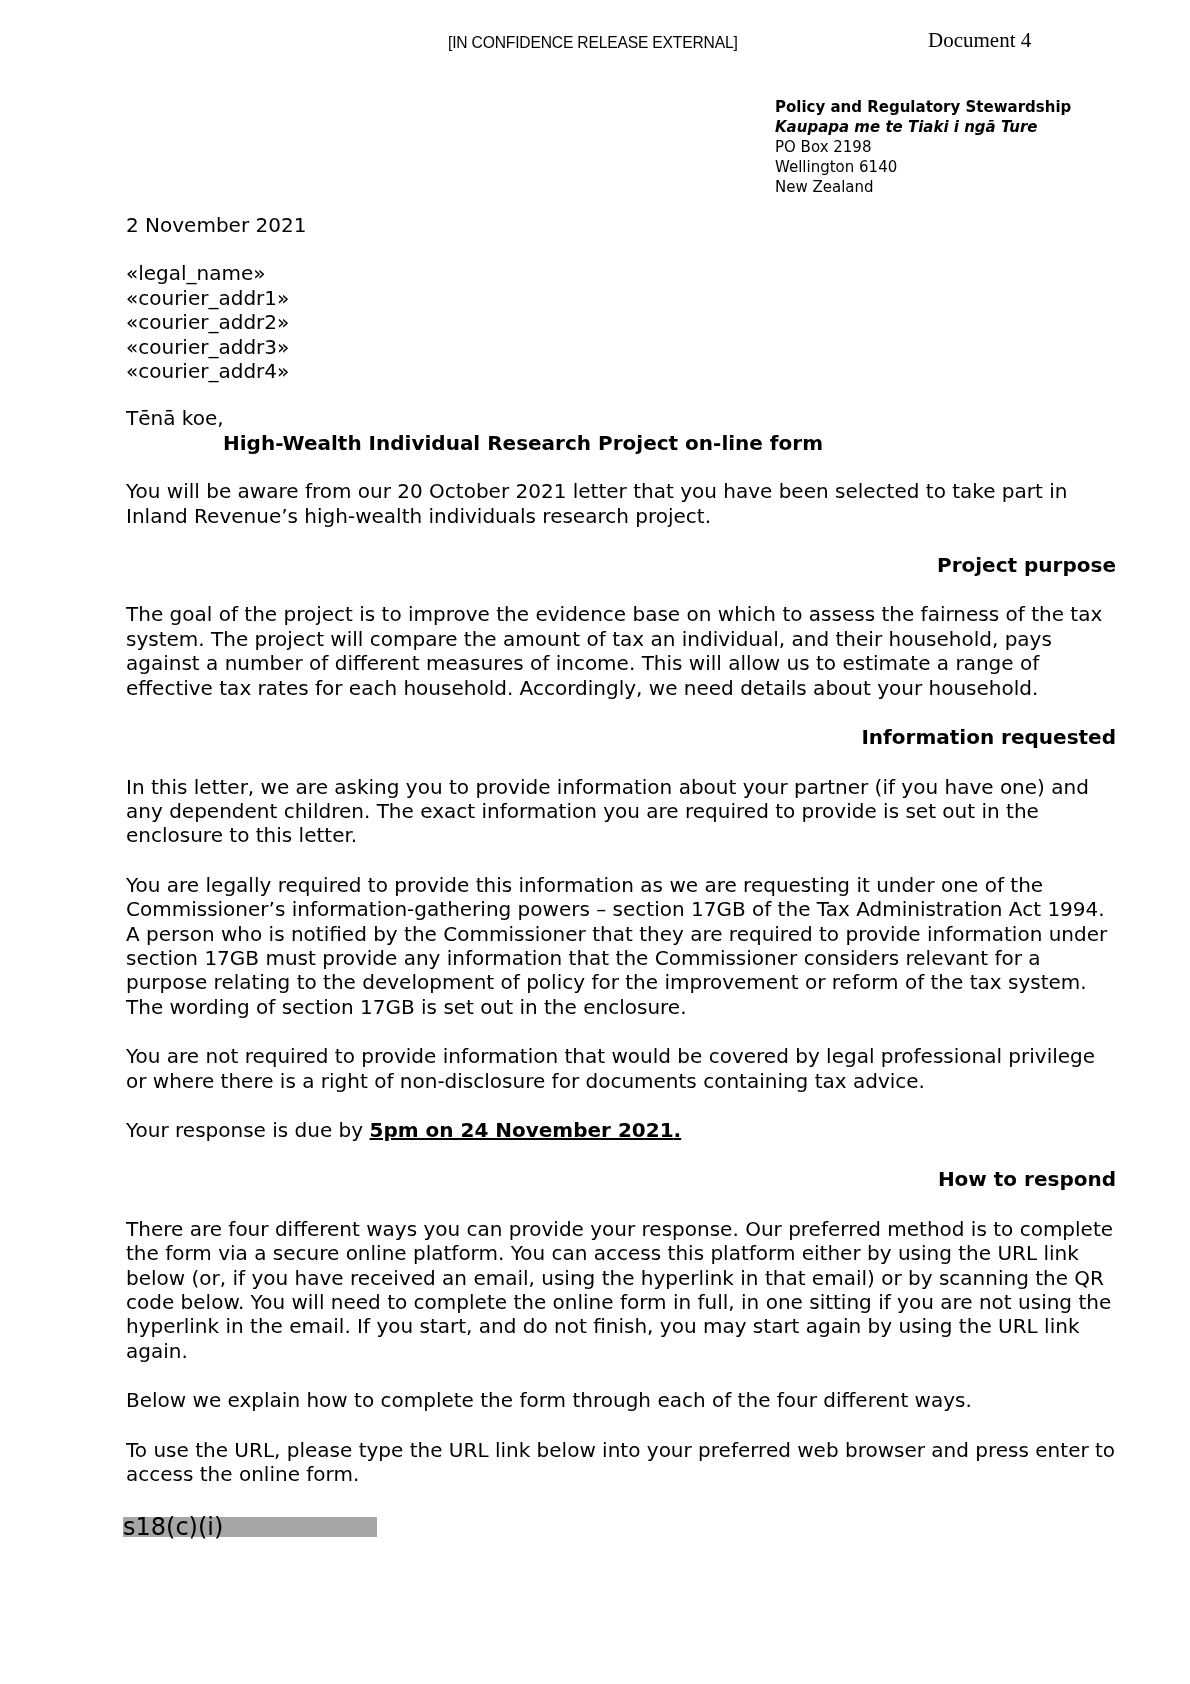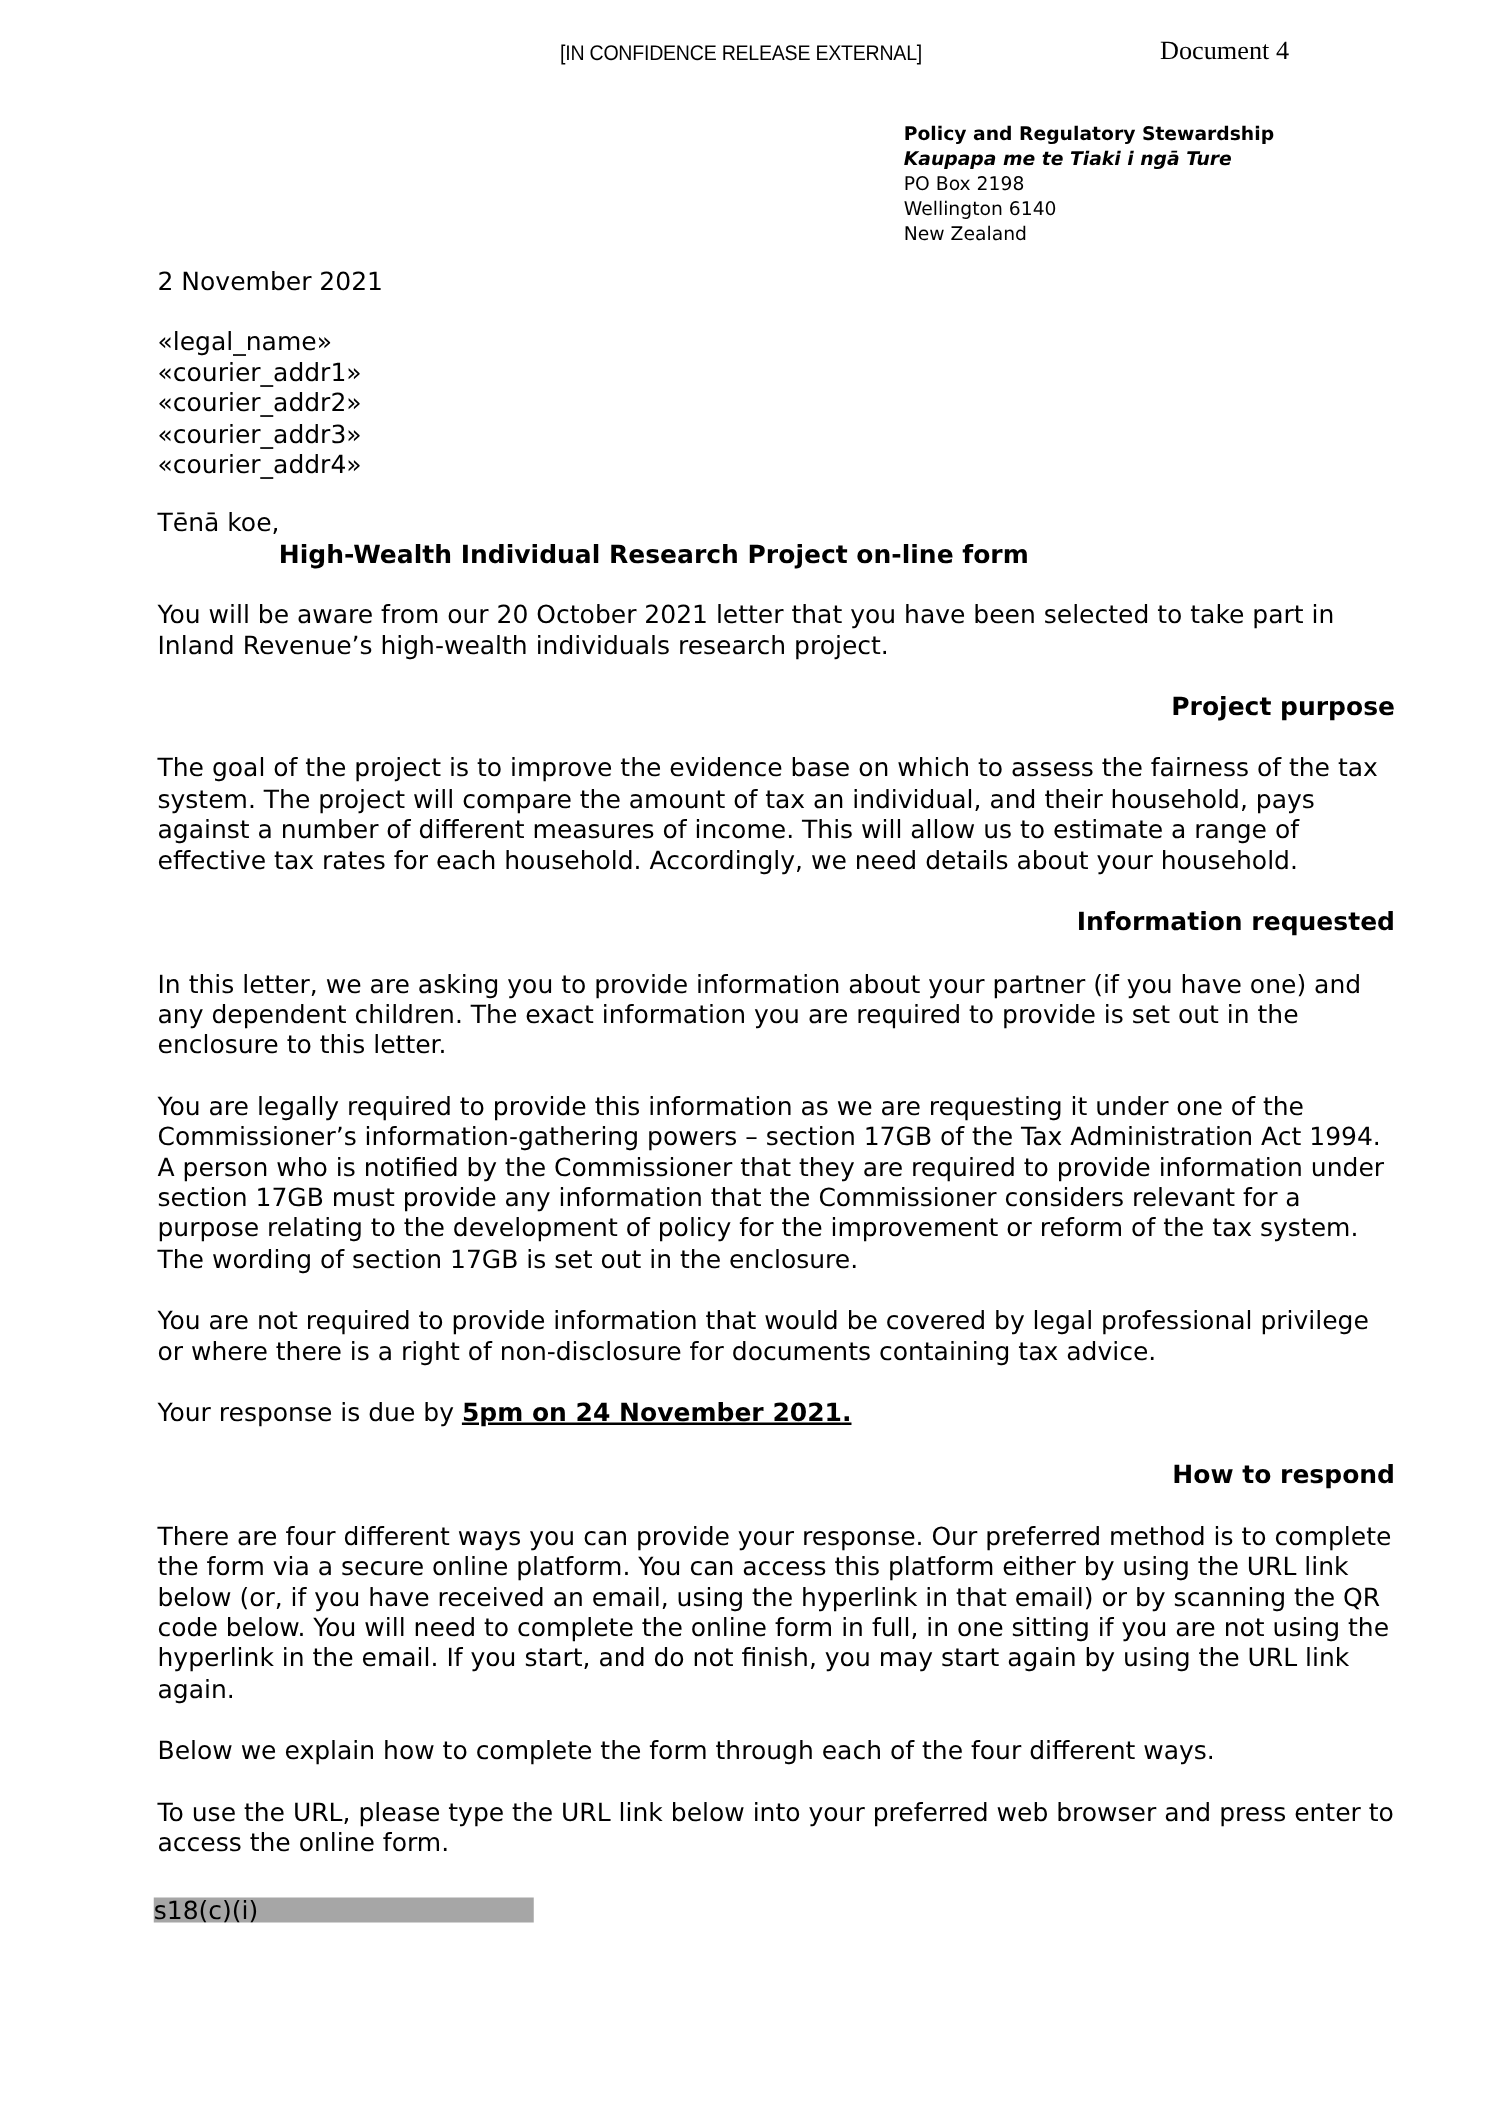--- a/index.html
+++ b/index.html
@@ -15,7 +15,7 @@
     .docnum {
       left: 928px; top: 28px; font-family: Liberation Serif, serif; font-size: 21px;
     }
-    .sender { left: 723px; top: 97px; font-size: 15px; line-height: 20px; }
+    .sender { left: 775px; top: 97px; font-size: 15px; line-height: 20px; }
     .sender .org { font-weight: bold; }
     .sender .org-mi { font-weight: bold; font-style: italic; }
     .main { left: 126px; top: 213px; width: 990px; font-size: 20px; line-height: 24.4px; }

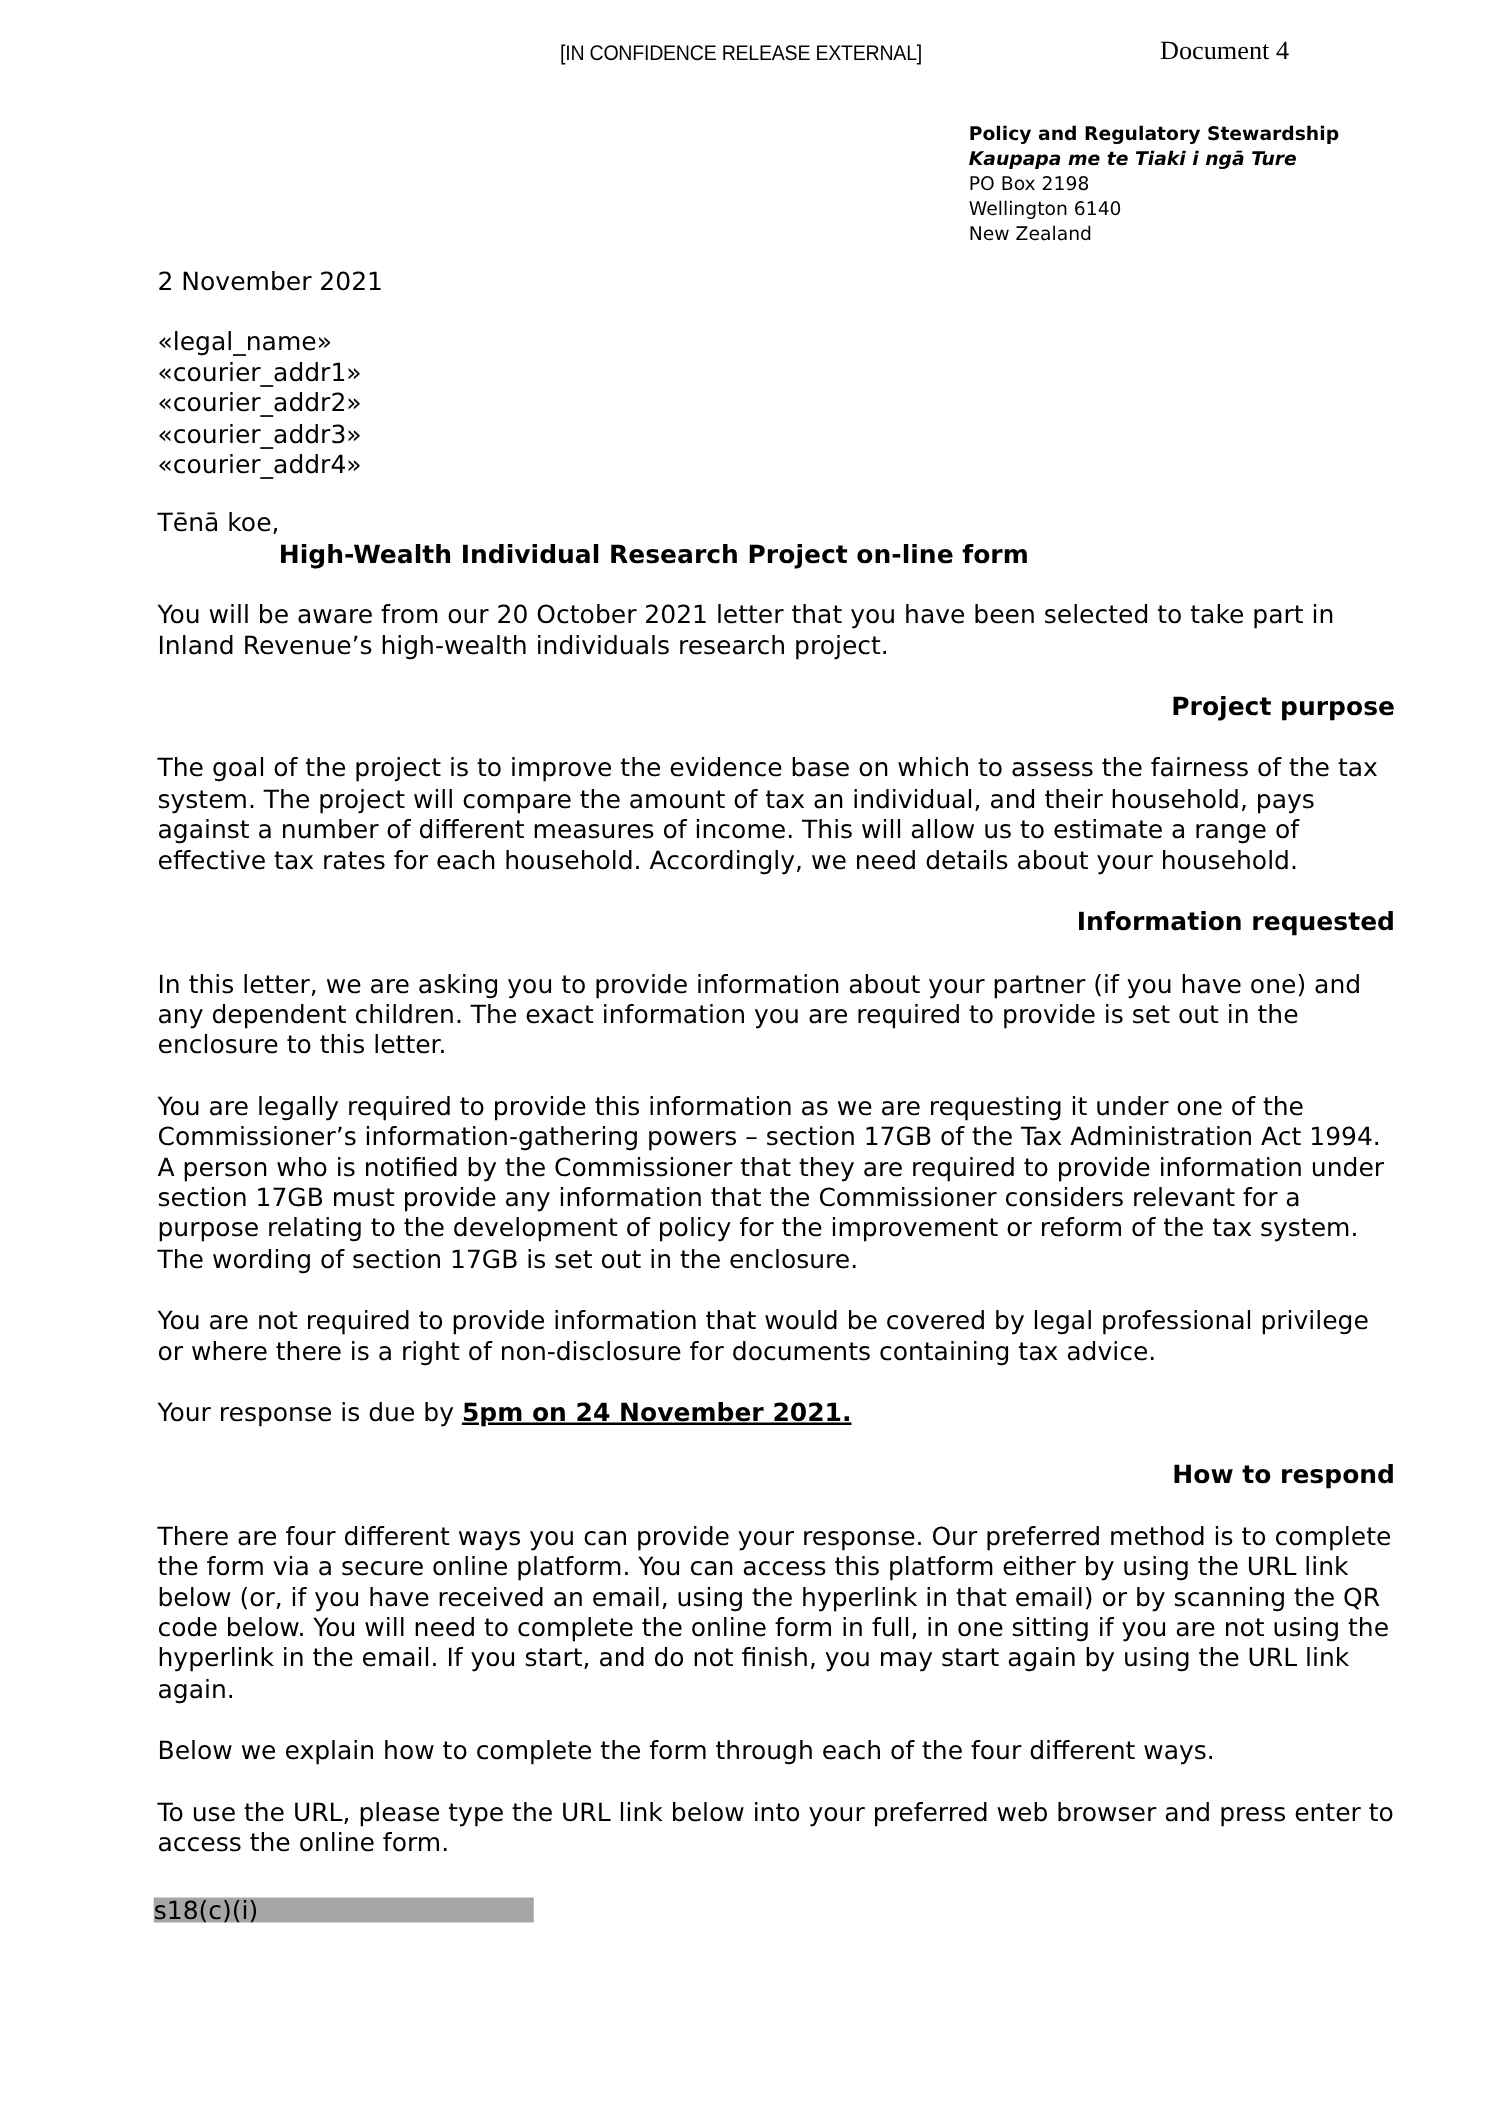--- a/index.html
+++ b/index.html
@@ -25,8 +25,8 @@
     .heading { font-weight: bold; text-align: right; }
     .due { font-weight: bold; text-decoration: underline; margin-top: 21px; }
     .redaction {
-      display: inline-block; background: #a6a6a6; width: 304px; height: 20px;
-      line-height: 20px; font-size: 20px;
+      display: inline-block; background: #a6a6a6; width: 254px; height: 20px;
+      line-height: 20px; font-size: 24px;
     }
   </style>
 </head>

